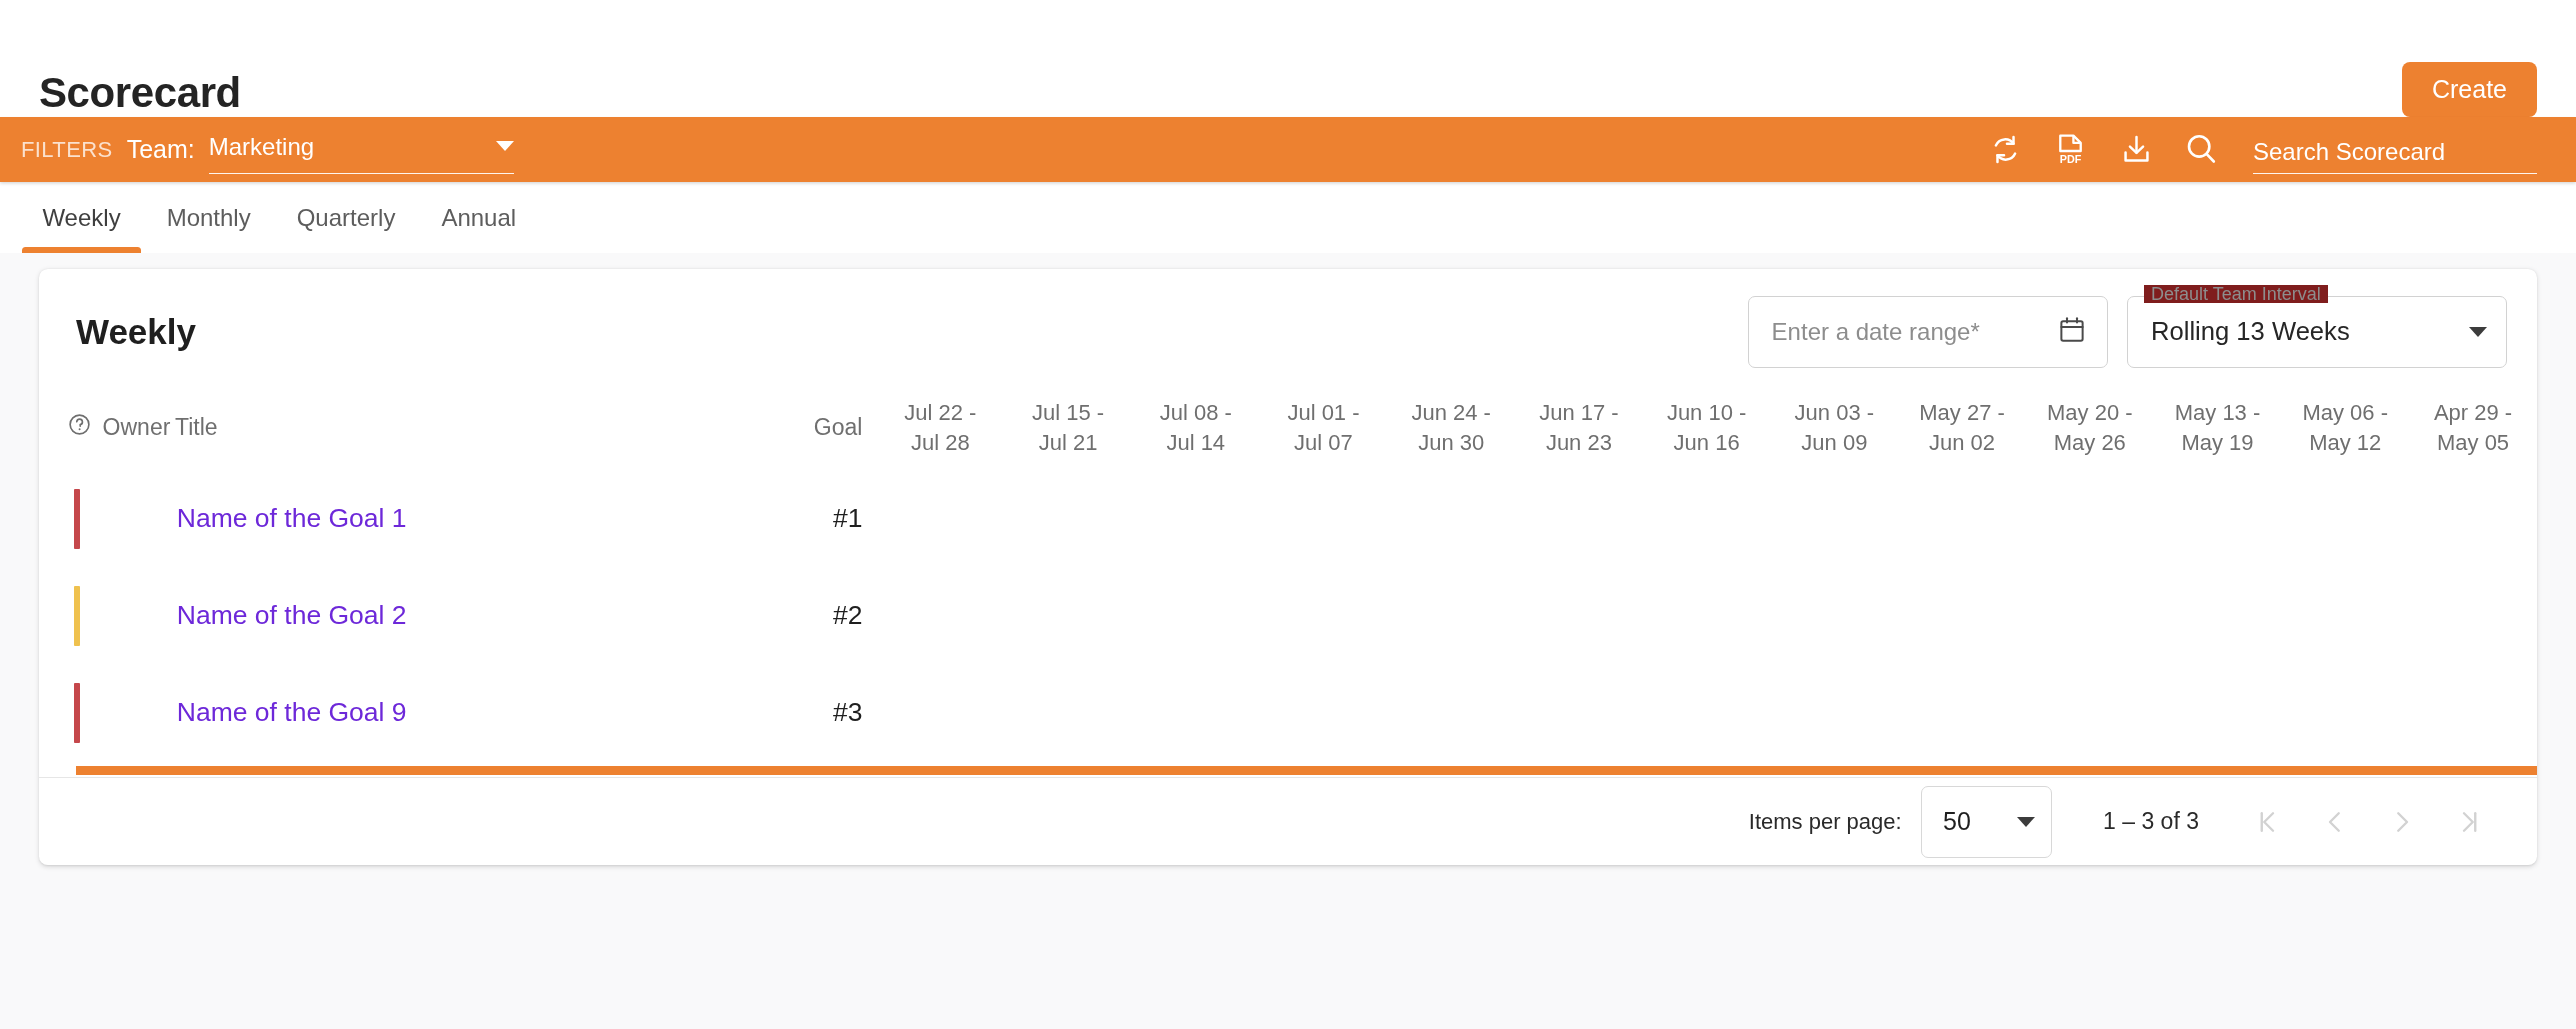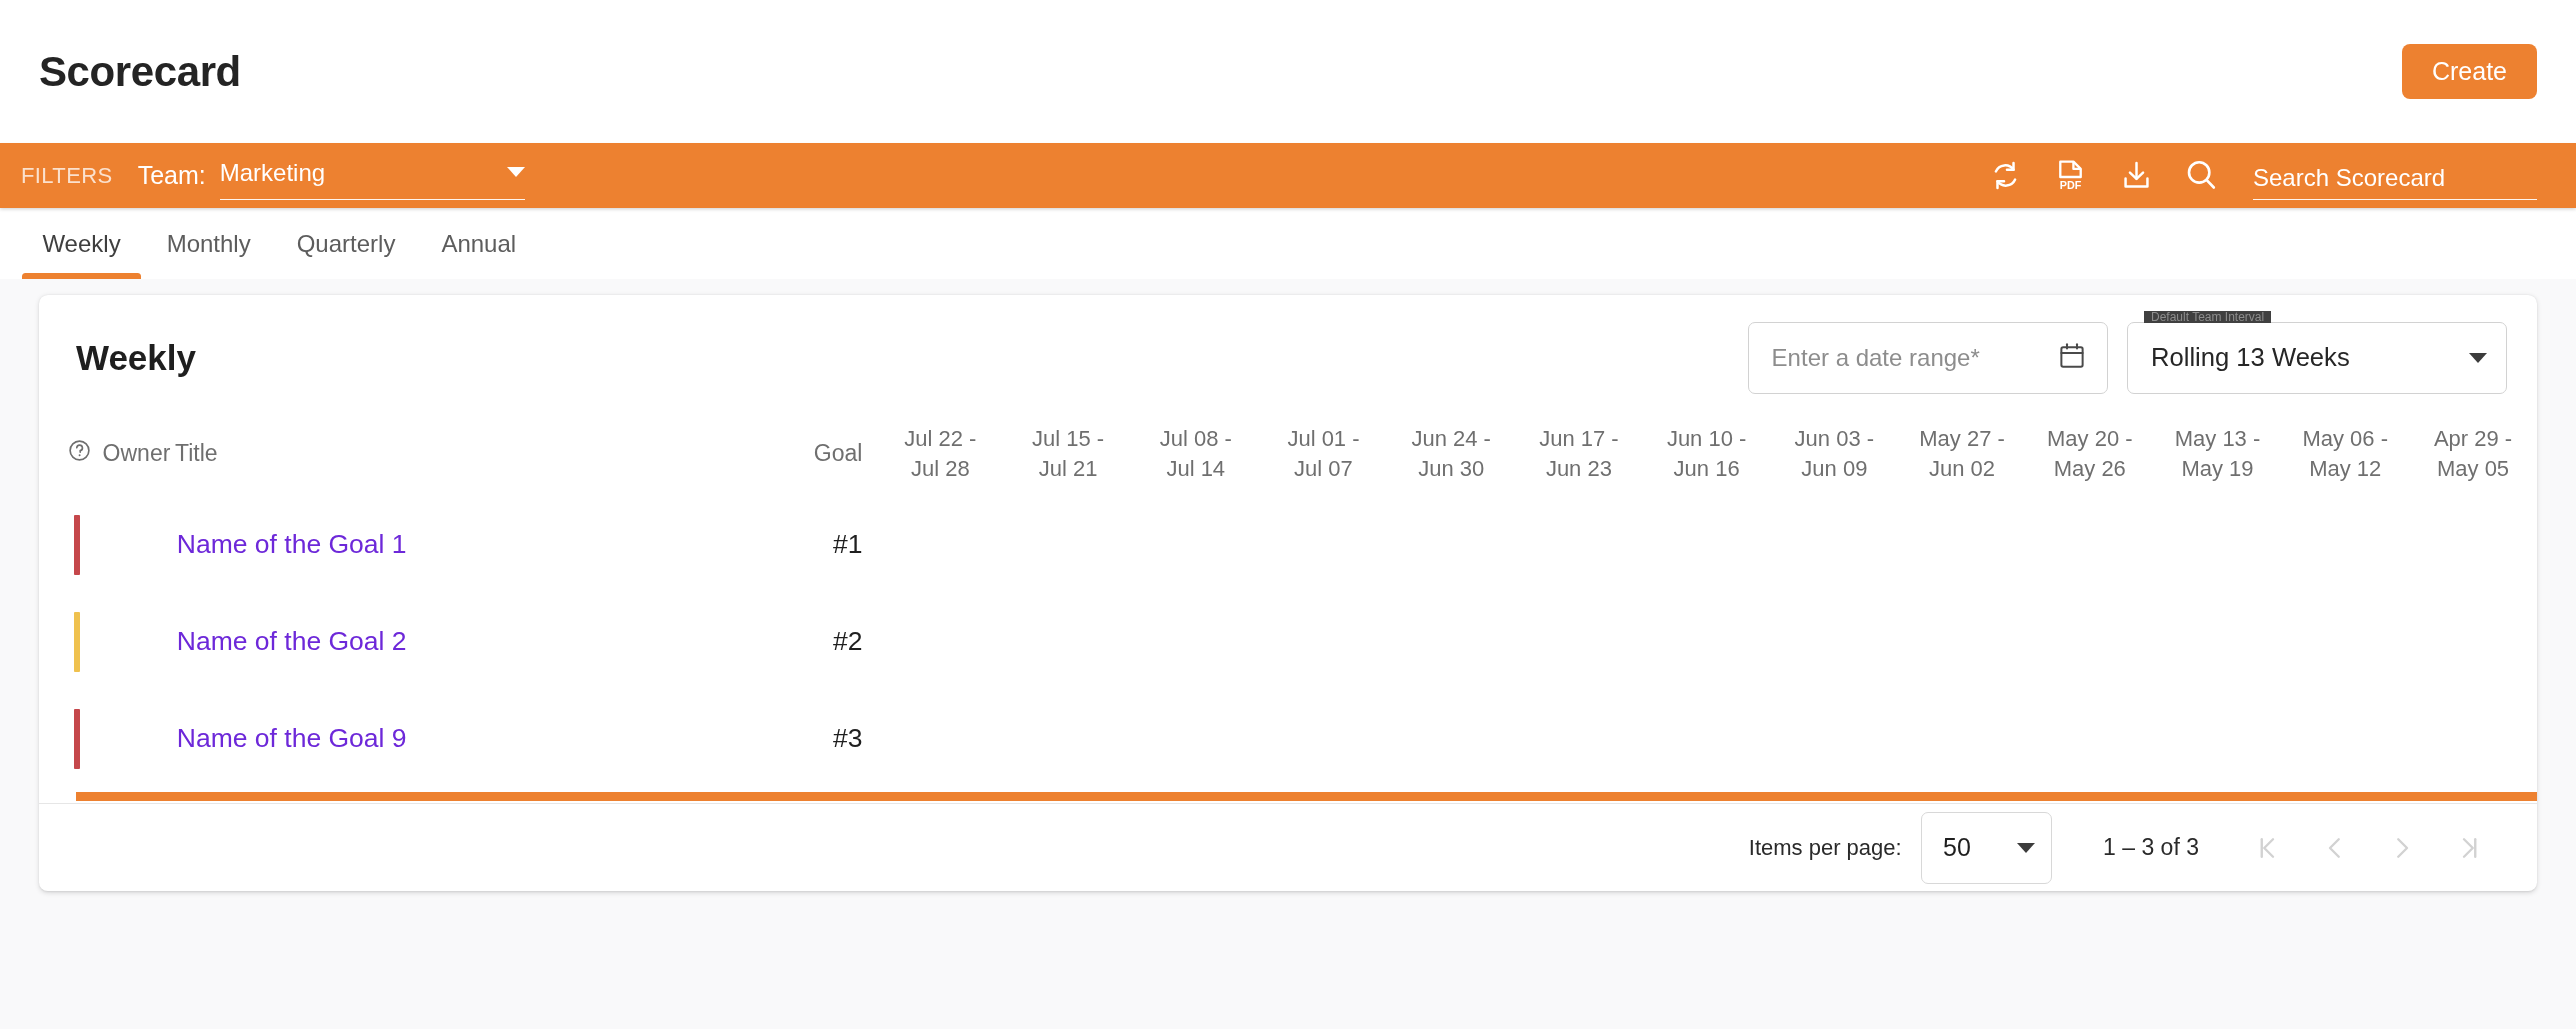--- a/index.html
+++ b/index.html
@@ -13,10 +13,10 @@
 
   
   .app-header {
-    height: 143px;
+    height: 117px;
     background: #ffffff;
     display: flex;
-    align-items: center;
+    align-items: flex-end;
     justify-content: space-between;
     padding: 0 39px 0 39px;
   }

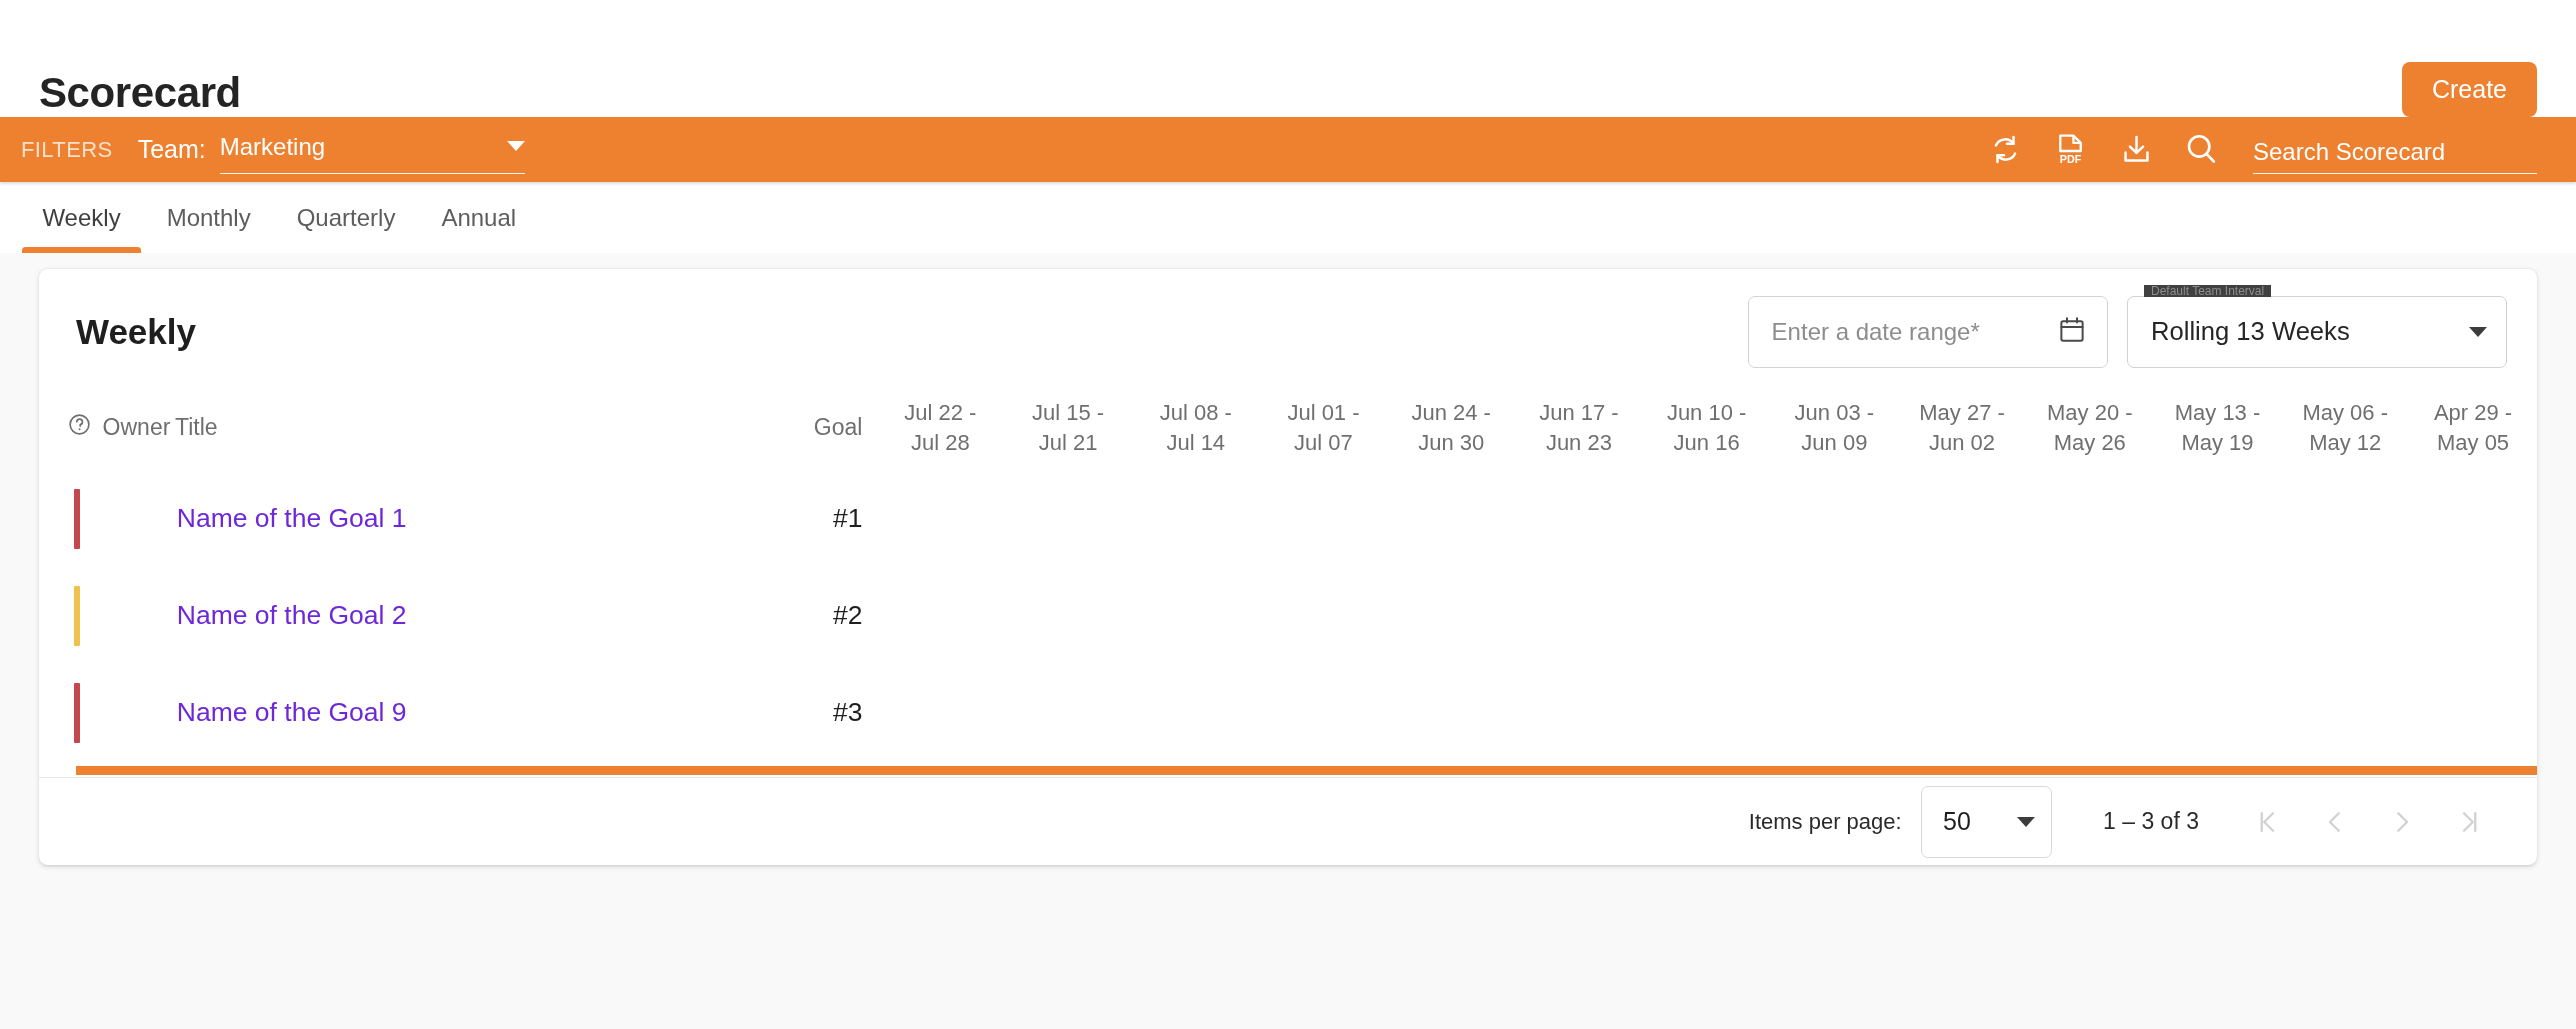--- a/index.html
+++ b/index.html
@@ -53,7 +53,7 @@
     font-size: 22px;
     color: rgba(255,255,255,0.76);
     letter-spacing: 0.4px;
-    margin-right: 25px;
+    margin-right: 14px;
   }
   .team-label {
     font-size: 25px;

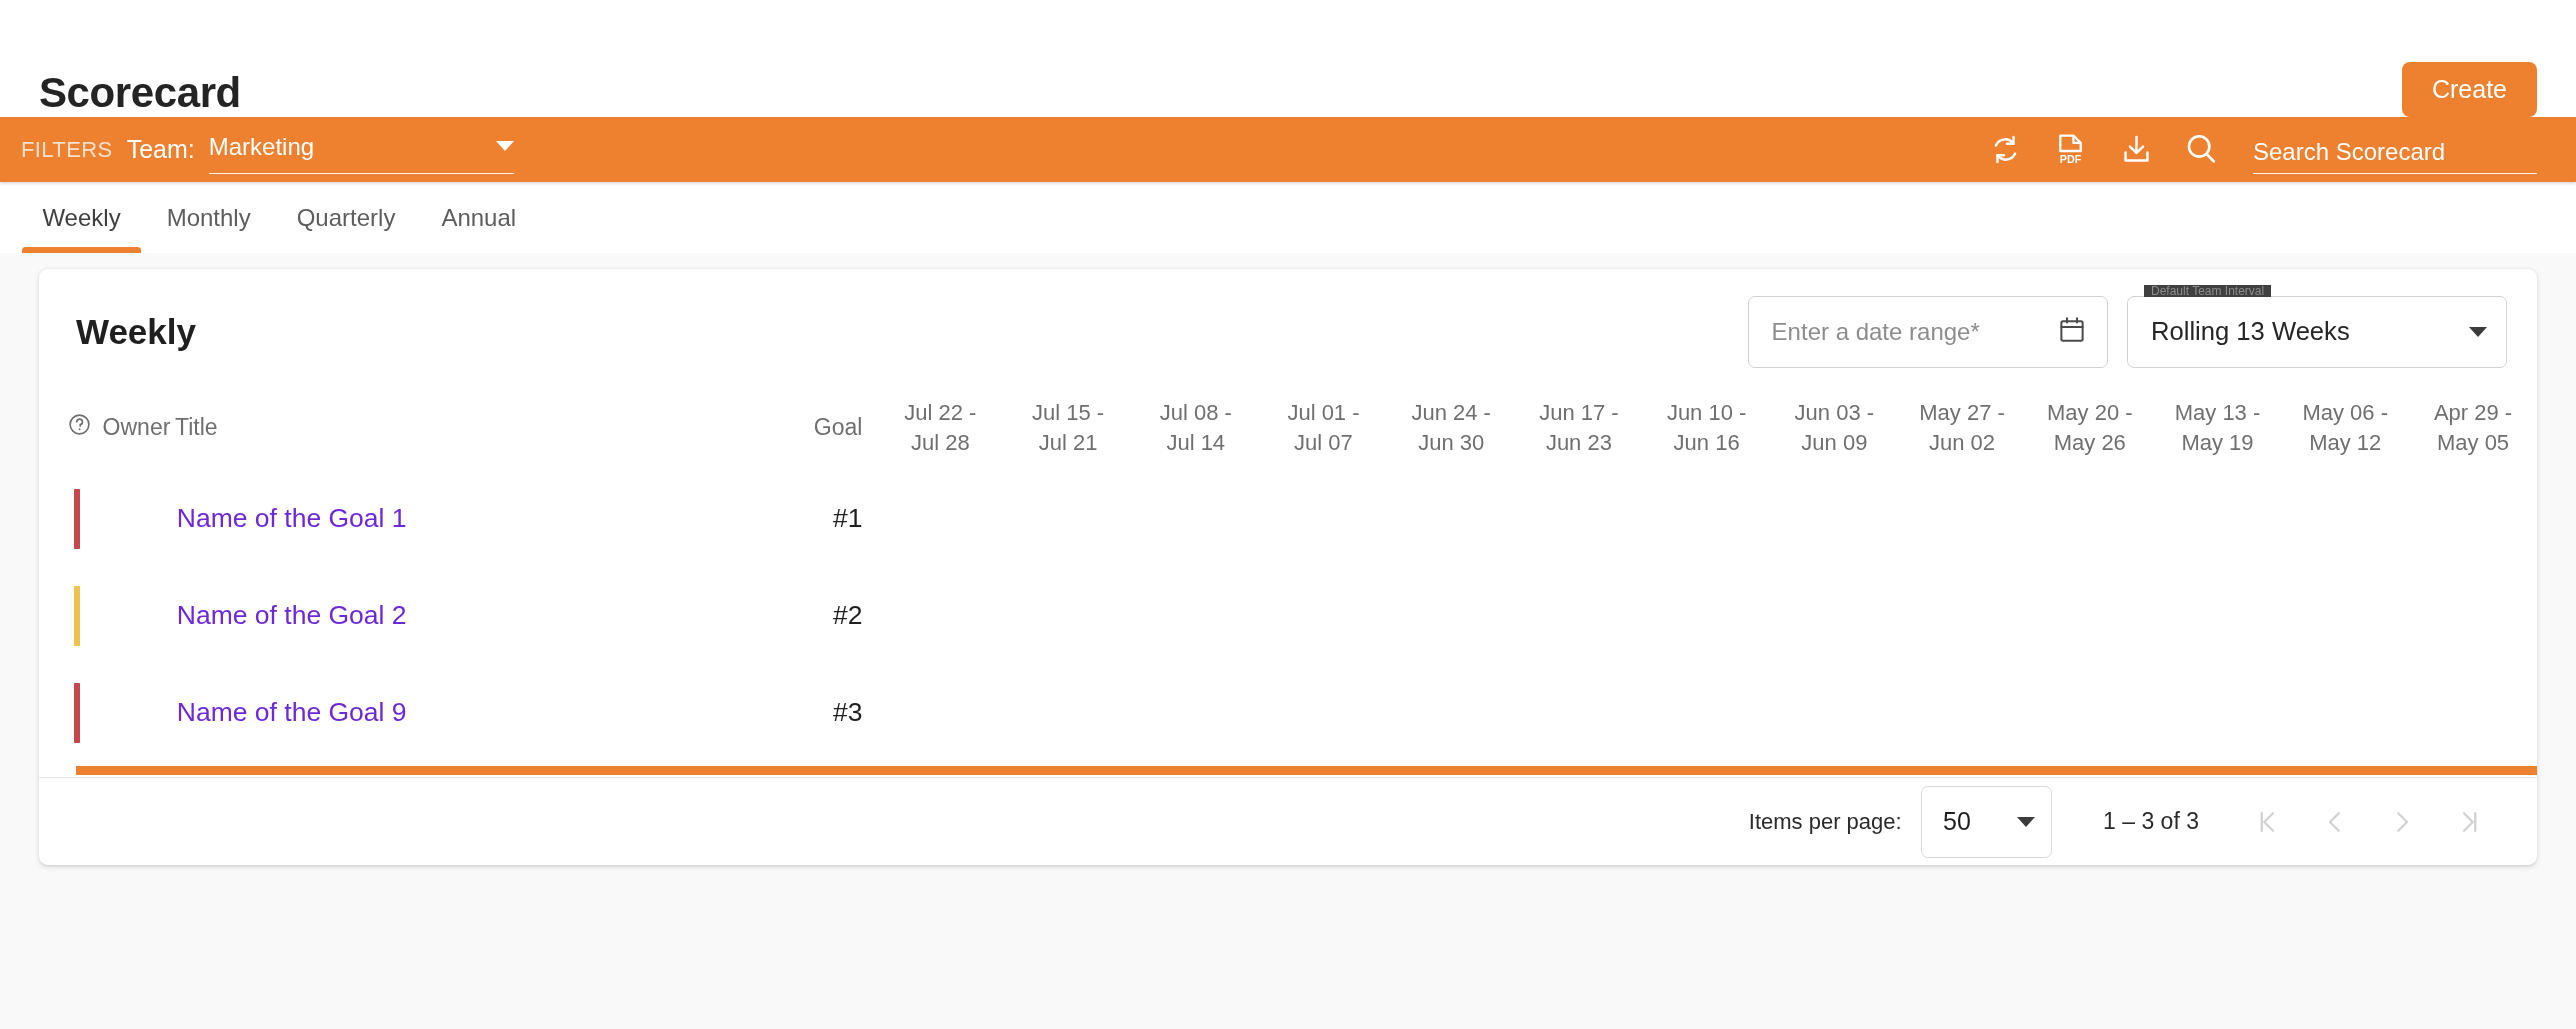--- a/index.html
+++ b/index.html
@@ -187,9 +187,9 @@
     position: absolute;
     top: -11.5px;
     left: 16px;
-    background: #404040;
+    background: #7f1d1d;
     padding: 0 7px;
-    font-size: 12px;
+    font-size: 18px;
     color: #8d8d8d;
     line-height: 1;
   }

